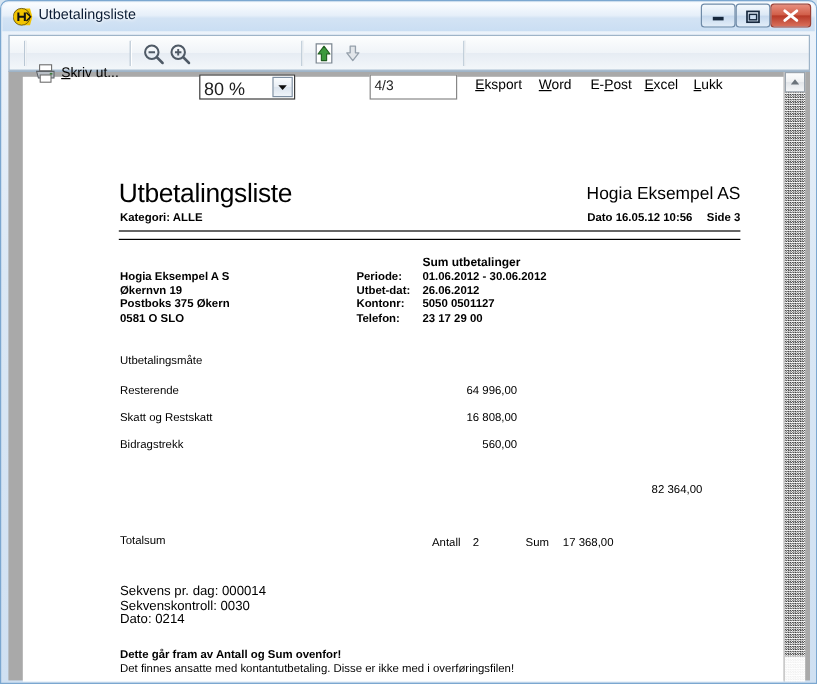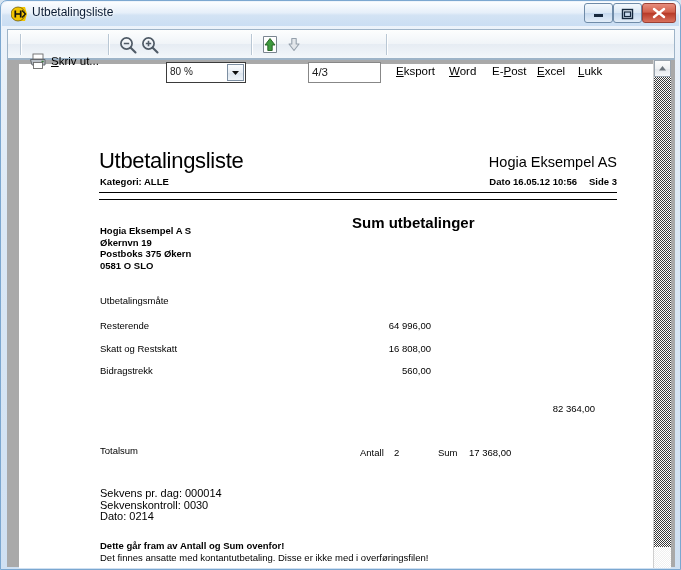--- a/index.html
+++ b/index.html
@@ -126,7 +126,7 @@
   #zoom-value {
     position: absolute;
     left: 3px; top: 3px;
-    font-size: 10px;
+    font-size: 15px;
     color: #202020;
   }
   #zoom-arrow-btn {

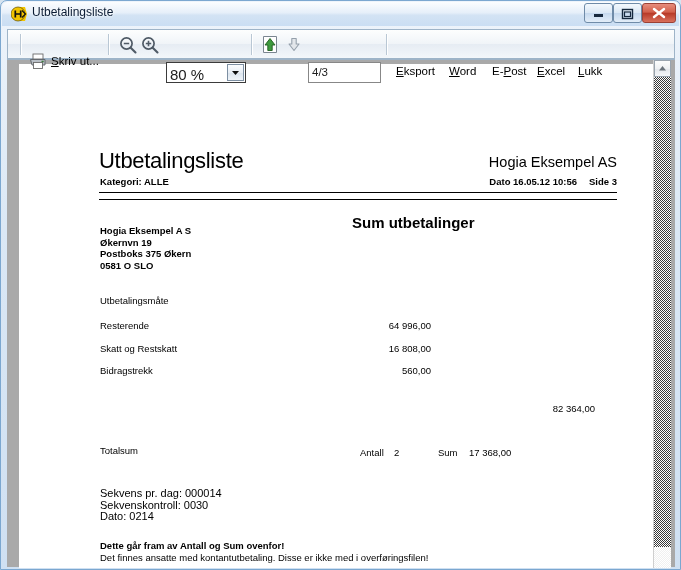--- a/index.html
+++ b/index.html
@@ -266,7 +266,7 @@
   }
   #sum-heading {
     left: 333px; top: 150px;
-    font-size: 15px;
+    font-size: 10px;
     font-weight: bold;
   }
   #info-labels {

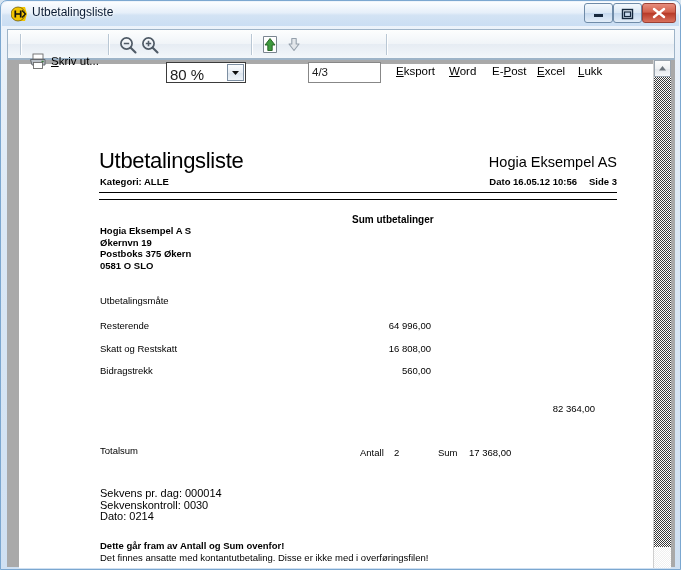--- a/index.html
+++ b/index.html
@@ -465,6 +465,12 @@
 
       <div class="doc" id="sum-heading">Sum utbetalinger</div>
 
+      <div class="doc" id="info-labels">
+        <div>Periode:</div>
+        <div>Utbet-dat:</div>
+        <div>Kontonr:</div>
+        <div>Telefon:</div>
+      </div>
 
 
       <div class="doc" id="utb-maate">Utbetalingsmåte</div>

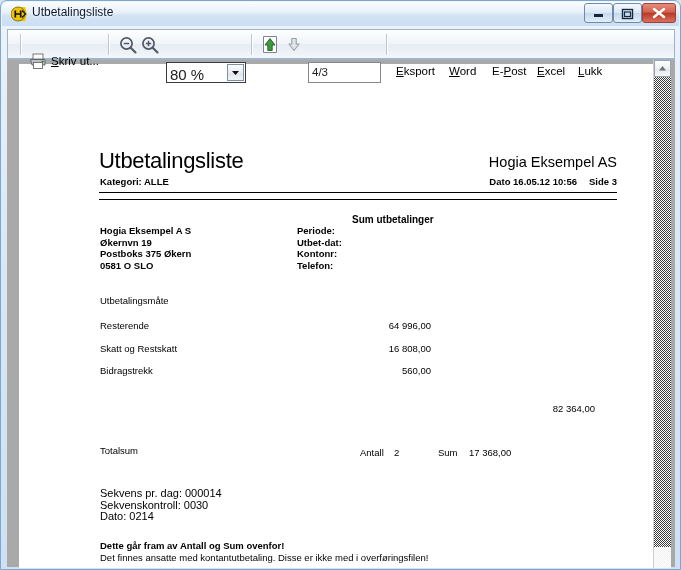--- a/index.html
+++ b/index.html
@@ -472,6 +472,12 @@
         <div>Telefon:</div>
       </div>
 
+      <div class="doc" id="info-values">
+        <div>01.06.2012 - 30.06.2012</div>
+        <div>26.06.2012</div>
+        <div>5050 0501127</div>
+        <div>23  17  29 00</div>
+      </div>
 
       <div class="doc" id="utb-maate">Utbetalingsmåte</div>
 

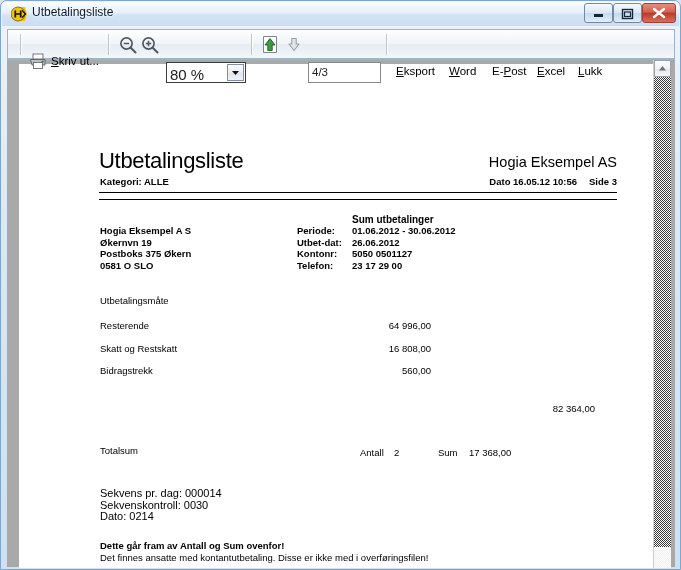--- a/index.html
+++ b/index.html
@@ -302,7 +302,7 @@
   #row3-amt { left: 340px; top: 301px; width: 72px; }
 
   #totalsum-label { left: 81px; top: 339px; font-size: 9.5px; margin-top: 42px; }
-  #totalsum-amt   { left: 504px; top: 339px; width: 72px; font-size: 9.5px; text-align: right; }
+  #totalsum-amt   { left: 524px; top: 339px; width: 72px; font-size: 9.5px; text-align: left; }
 
   #antall-label { left: 341px; top: 383px; font-size: 9.5px; }
   #antall-value { left: 375px; top: 383px; font-size: 9.5px; }

